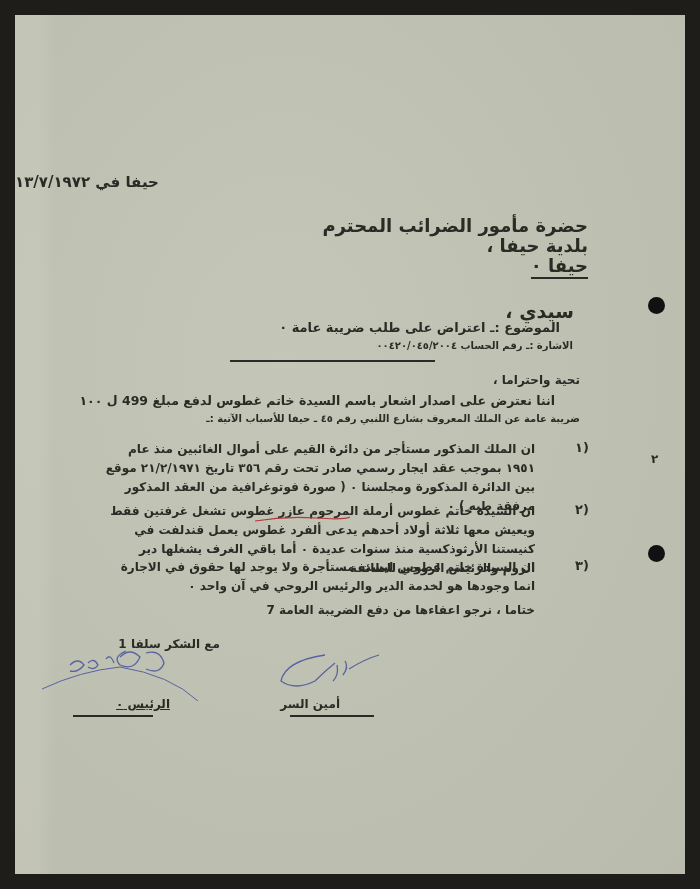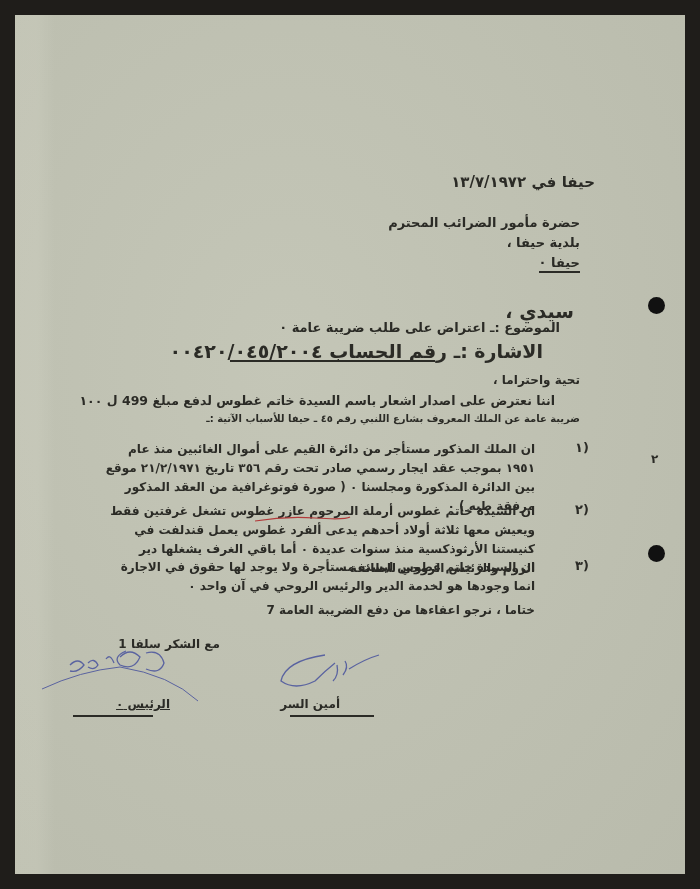--- a/index.html
+++ b/index.html
@@ -15,7 +15,7 @@
       radial-gradient(ellipse at 40% 40%, #c4c6b7 0%, #b9bbac 100%);
   }
   .rtl { direction: rtl; unicode-bidi: embed; color:#2b2b26; font-weight:bold; position:absolute; white-space:nowrap; }
-  .date { left:0; right:0; top:158px; text-align:right; font-size:15px; padding-right:90px; }
+  .date { left:0; right:0; top:158px; text-align:left; font-size:15px; padding-right:90px; }
   .addr { right:105px; text-align:right; font-size:13px; }
   .addr1 { top:200px; }
   .addr2 { top:220px; }

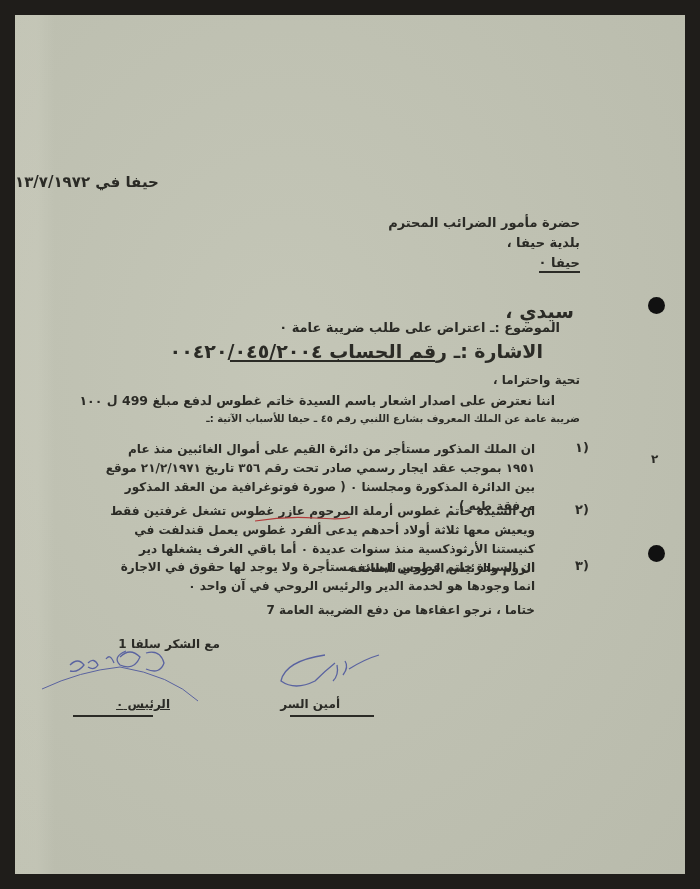--- a/index.html
+++ b/index.html
@@ -16,7 +16,7 @@
   }
   .rtl { direction: rtl; unicode-bidi: embed; color:#2b2b26; font-weight:bold; position:absolute; white-space:nowrap; }
   .date { left:0; right:0; top:158px; text-align:left; font-size:15px; padding-right:90px; }
-  .addr { right:105px; text-align:right; font-size:13px; }
+  .addr { right:97px; text-align:right; font-size:18px; }
   .addr1 { top:200px; }
   .addr2 { top:220px; }
   .addr3 { top:240px; border-bottom:2px solid #2b2b26; padding-bottom:1px; }

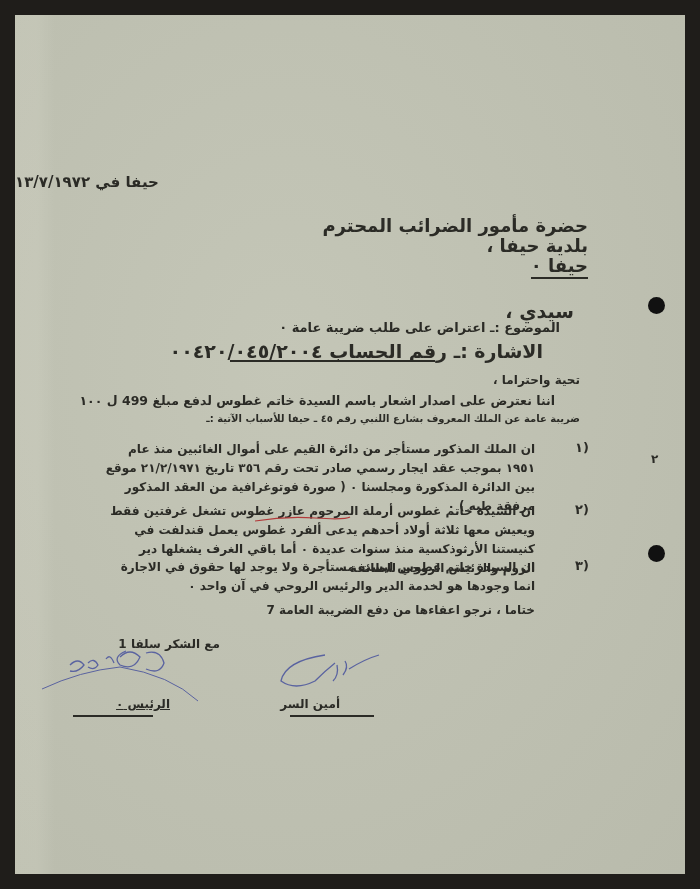--- a/index.html
+++ b/index.html
@@ -22,7 +22,7 @@
   .addr3 { top:240px; border-bottom:2px solid #2b2b26; padding-bottom:1px; }
   .salut { right:111px; top:285px; font-size:19px;margin-left:20px; }
   .subject { right:125px; top:305px; font-size:13px; }
-  .ref { right:142px; top:325px; font-size:19px; }
+  .ref { right:112px; top:325px; font-size:10px; }
   .ref-line { position:absolute; left:215px; width:205px; top:345px; height:2px; background:#2b2b26; }
   .greet { right:105px; top:358px; font-size:12px; }
   .intro1 { right:130px; top:378px; font-size:12.5px; }

